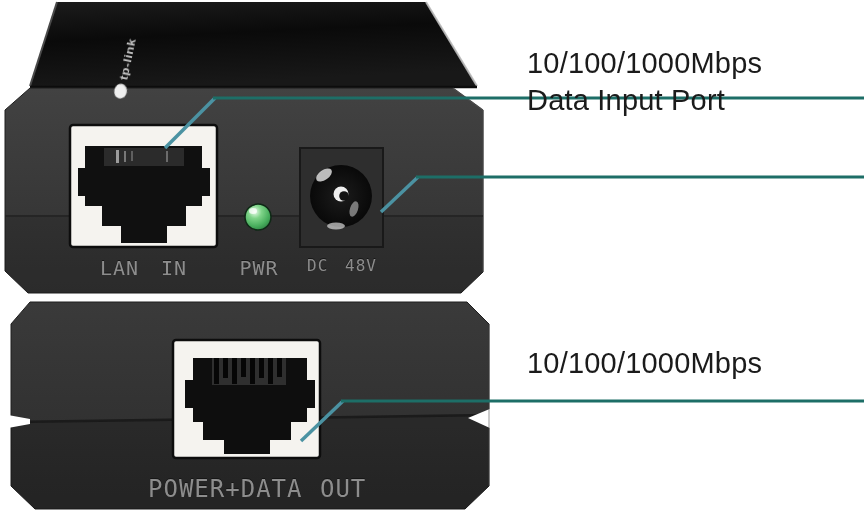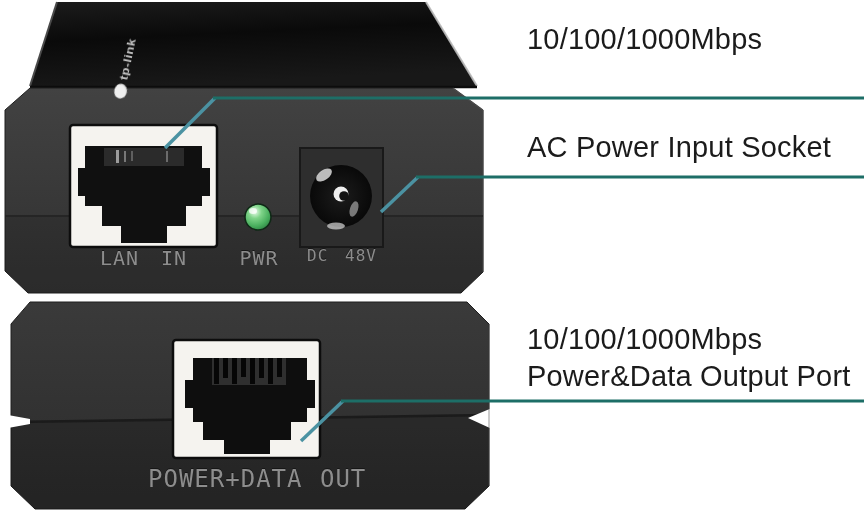--- a/index.html
+++ b/index.html
@@ -36,6 +36,7 @@
     position:absolute;left:527px;color:#1b1b1b;
     font:400 29px/37px "Liberation Sans",sans-serif;letter-spacing:.2px;
     white-space:nowrap;
+    margin-top:24px;
   }
   .anno-1{top:21px;}
   .anno-2{top:129px;}

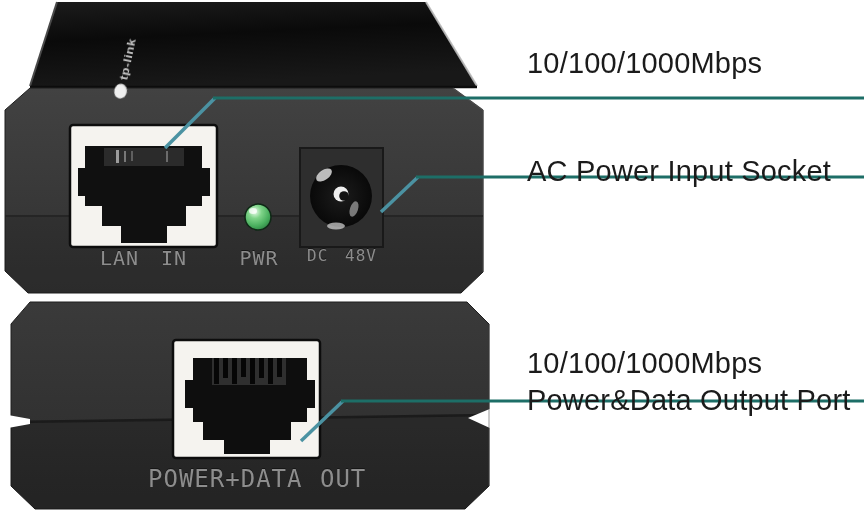--- a/index.html
+++ b/index.html
@@ -166,6 +166,7 @@
 
   <div class="anno anno-1">
     <div>10/100/1000Mbps</div>
+    <div>Data Input Port</div>
   </div>
   <div class="anno anno-2">
     <div>AC Power Input Socket</div>

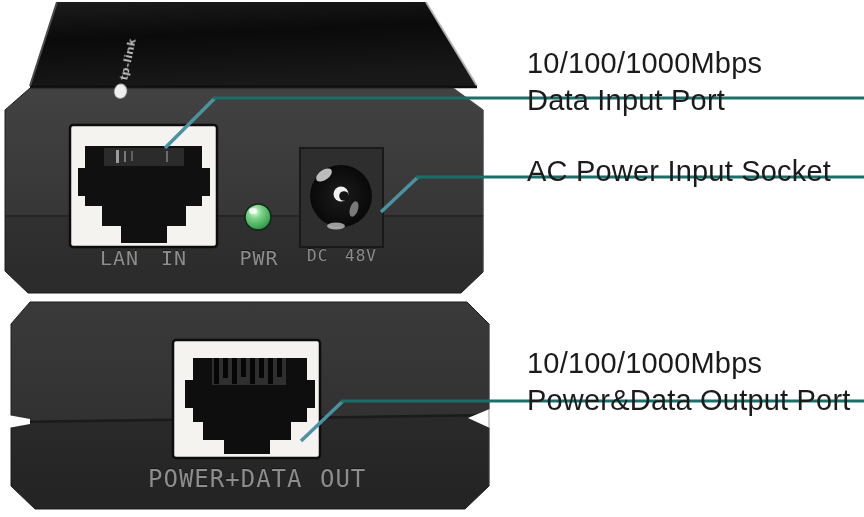--- a/index.html
+++ b/index.html
@@ -168,9 +168,6 @@
     <div>10/100/1000Mbps</div>
     <div>Data Input Port</div>
   </div>
-  <div class="anno anno-2">
-    <div>AC Power Input Socket</div>
-  </div>
   <div class="anno anno-3">
     <div>10/100/1000Mbps</div>
     <div>Power&amp;Data Output Port</div>

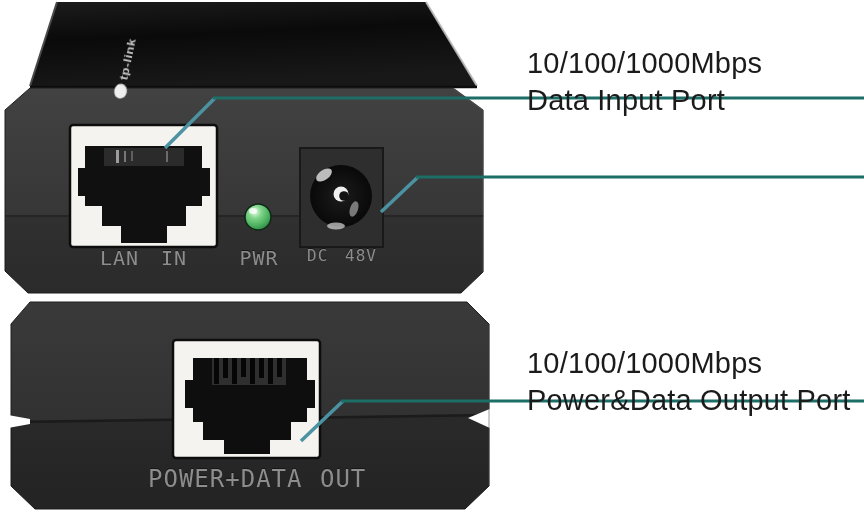--- a/index.html
+++ b/index.html
@@ -12,7 +12,7 @@
   .devlabel{
     position:absolute;font-family:"DejaVu Sans Mono",monospace;
     color:#8d8d8d;text-align:center;letter-spacing:1px;
-    text-shadow:0 -1px 0 #161616;white-space:nowrap;
+    text-shadow:0 -1px 0 #161616;white-space:nowrap;margin-top:10px;
   }
   .lbl-lan{left:70px;top:246px;width:147px;font-size:20px;word-spacing:9px;}
   .lbl-pwr{left:228px;top:246px;width:62px;font-size:20px;}

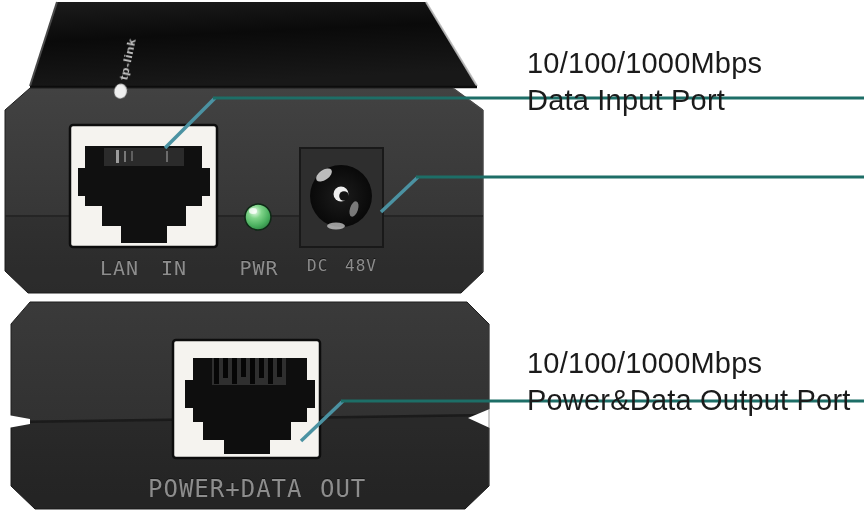--- a/index.html
+++ b/index.html
@@ -170,7 +170,6 @@
   </div>
   <div class="anno anno-3">
     <div>10/100/1000Mbps</div>
-    <div>Power&amp;Data Output Port</div>
   </div>
 
 </div>

